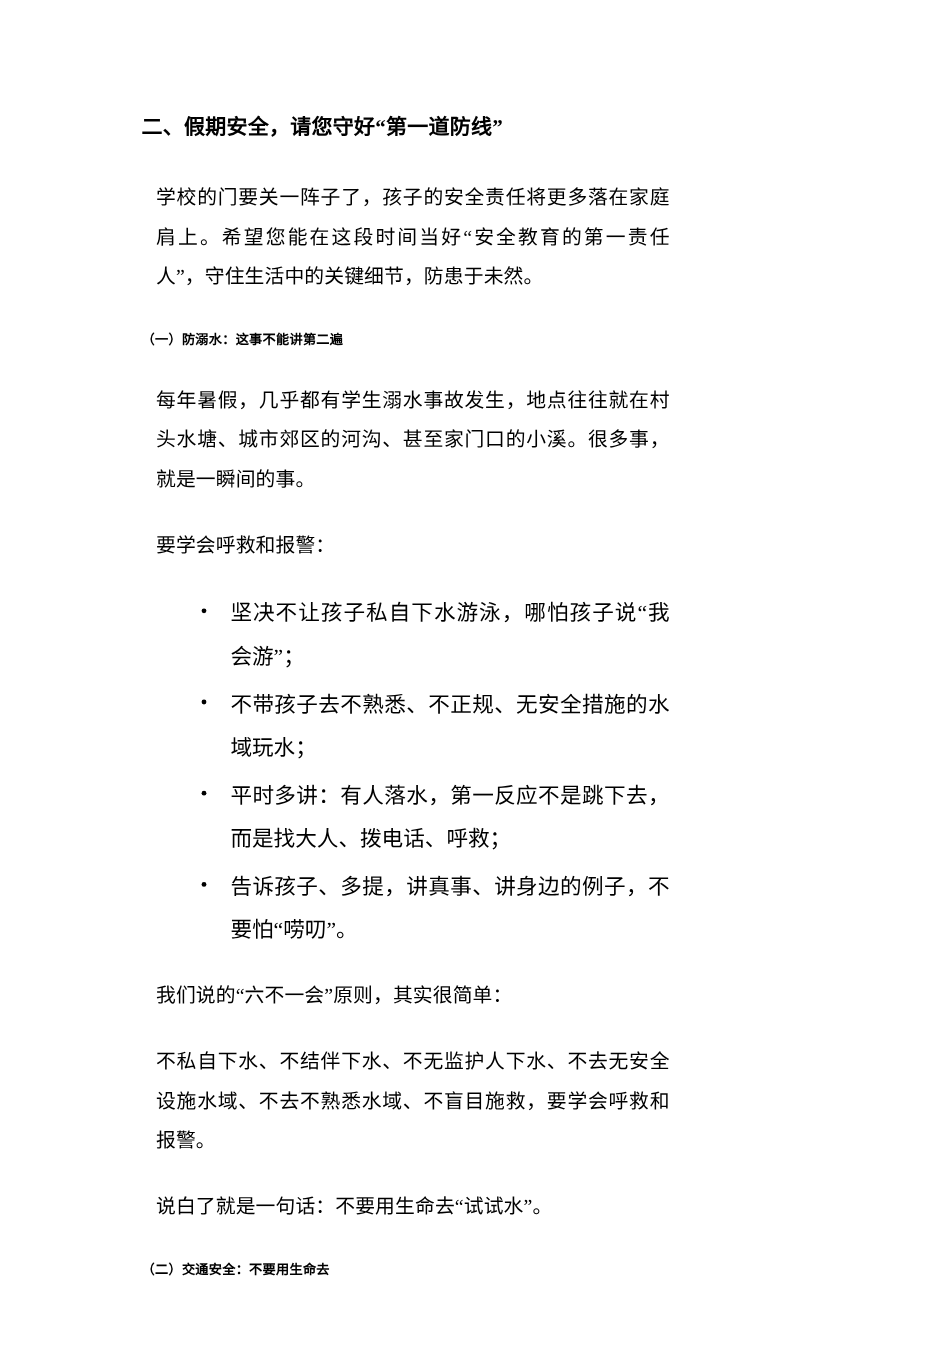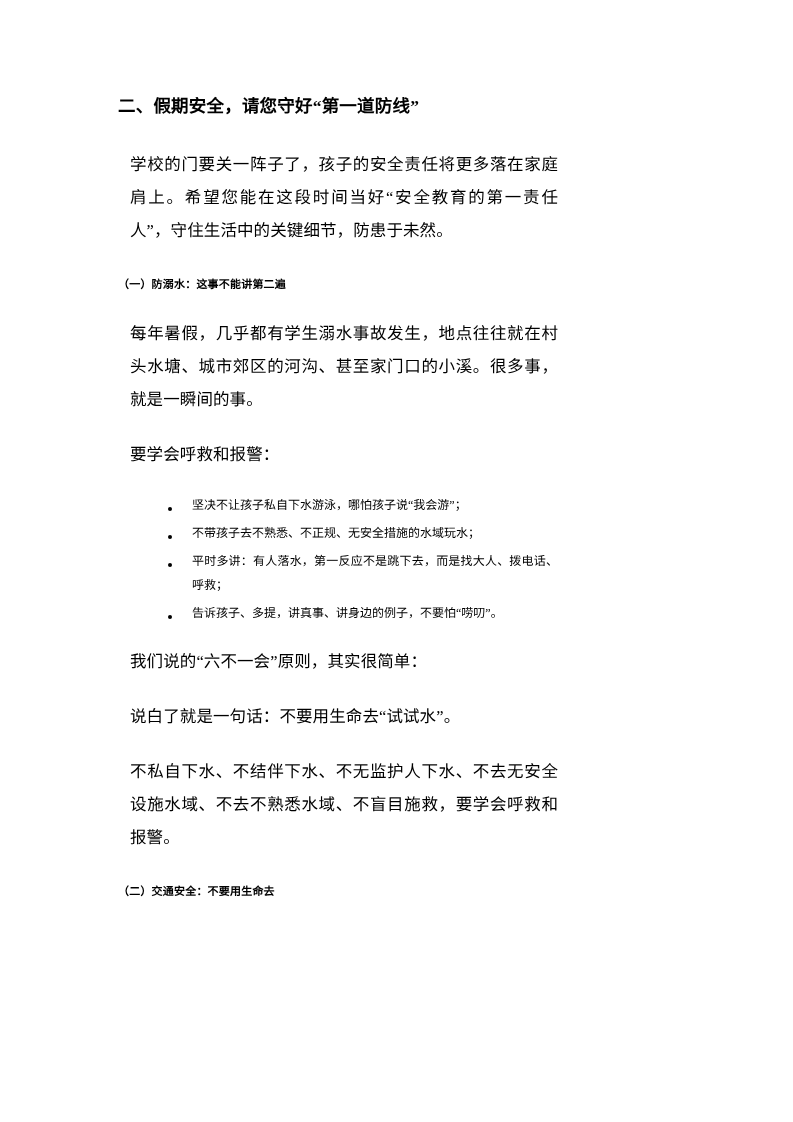--- a/index.html
+++ b/index.html
@@ -54,7 +54,7 @@
   }
   ul.bullet-list li {
     position: relative;
-    font-size: 12px;
+    font-size: 18px;
     line-height: 2.0;
     margin: 0 0 4px 0;
     padding-left: 30px;

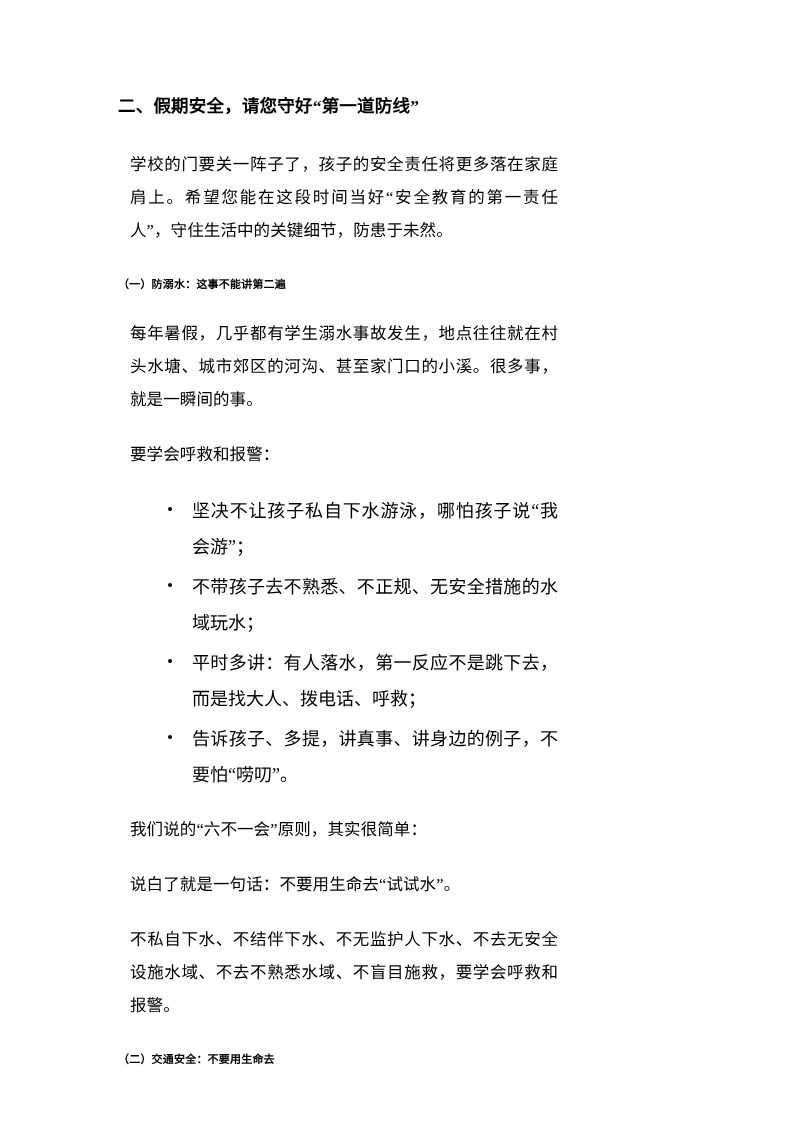--- a/index.html
+++ b/index.html
@@ -99,9 +99,9 @@
 
     <p class="para">我们说的“六不一会”原则，其实很简单：</p>
 
+    <p class="para">不私自下水、不结伴下水、不无监护人下水、不去无安全设施水域、不去不熟悉水域、不盲目施救，要学会呼救和报警。</p>
+
     <p class="para">说白了就是一句话：不要用生命去“试试水”。</p>
-
-    <p class="para">不私自下水、不结伴下水、不无监护人下水、不去无安全设施水域、不去不熟悉水域、不盲目施救，要学会呼救和报警。</p>
 
     <h3 class="sub-heading heading-gap">（二）交通安全：不要用生命去</h3>
 

